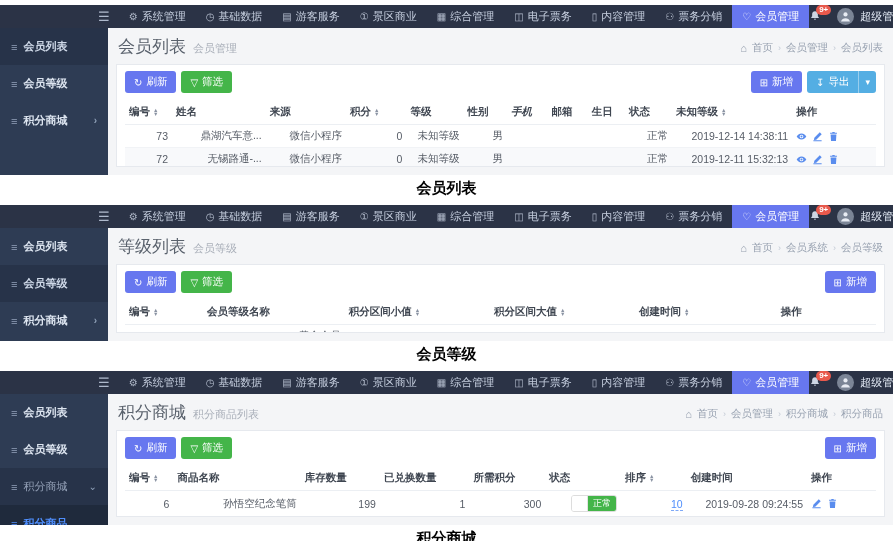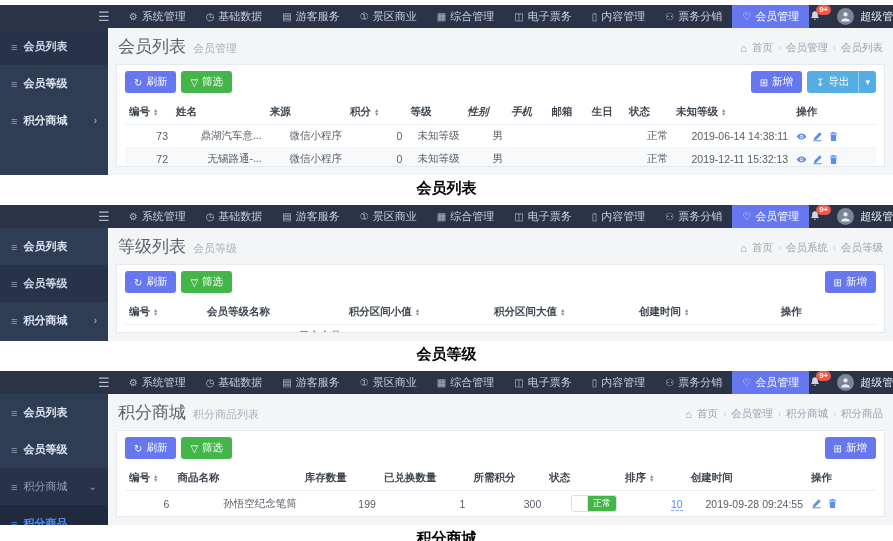--- a/index.html
+++ b/index.html
@@ -189,7 +189,7 @@
                   <th style="width: 11%;"><span>来源</span></th>
                   <th style="width: 8%;"><span>积分</span><span class="sort-arrows">▲<br>▼</span></th>
                   <th style="width: 7.5%;"><span>等级</span></th>
-                  <th style="width: 5.5%; font-style: italic;"><span>性别</span></th>
+                  <th style="width: 5.5%;"><span>性别</span></th>
                   <th style="width: 5%; font-style: italic;"><span>手机</span></th>
                   <th style="width: 5%;"><span>邮箱</span></th>
                   <th style="width: 4.5%;"><span>生日</span></th>

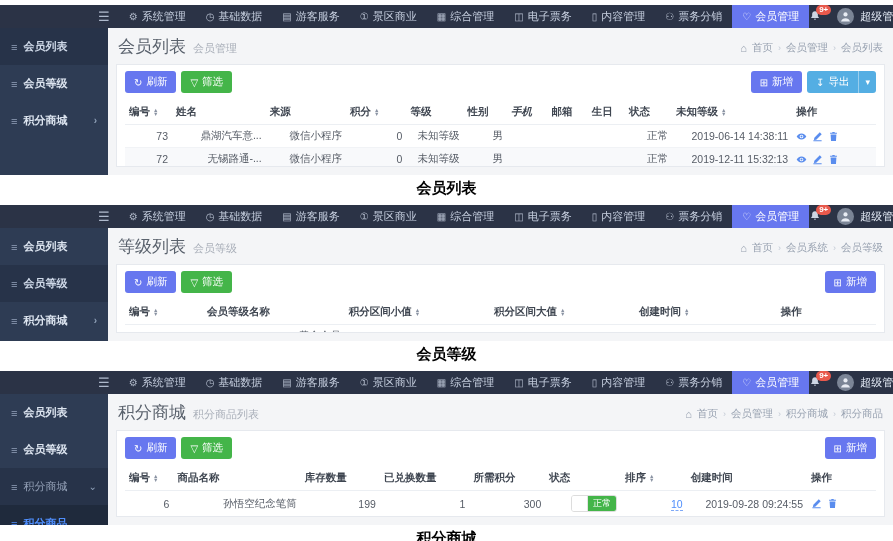--- a/index.html
+++ b/index.html
@@ -210,7 +210,7 @@
                   <td></td>
                   <td></td>
                   <td>正常</td>
-                  <td>2019-06-14 14:38:11</td>
+                  <td>2019-12-14 14:38:11</td>
                   <td>
                     <span class="op-icons">
                       <span class="op">

